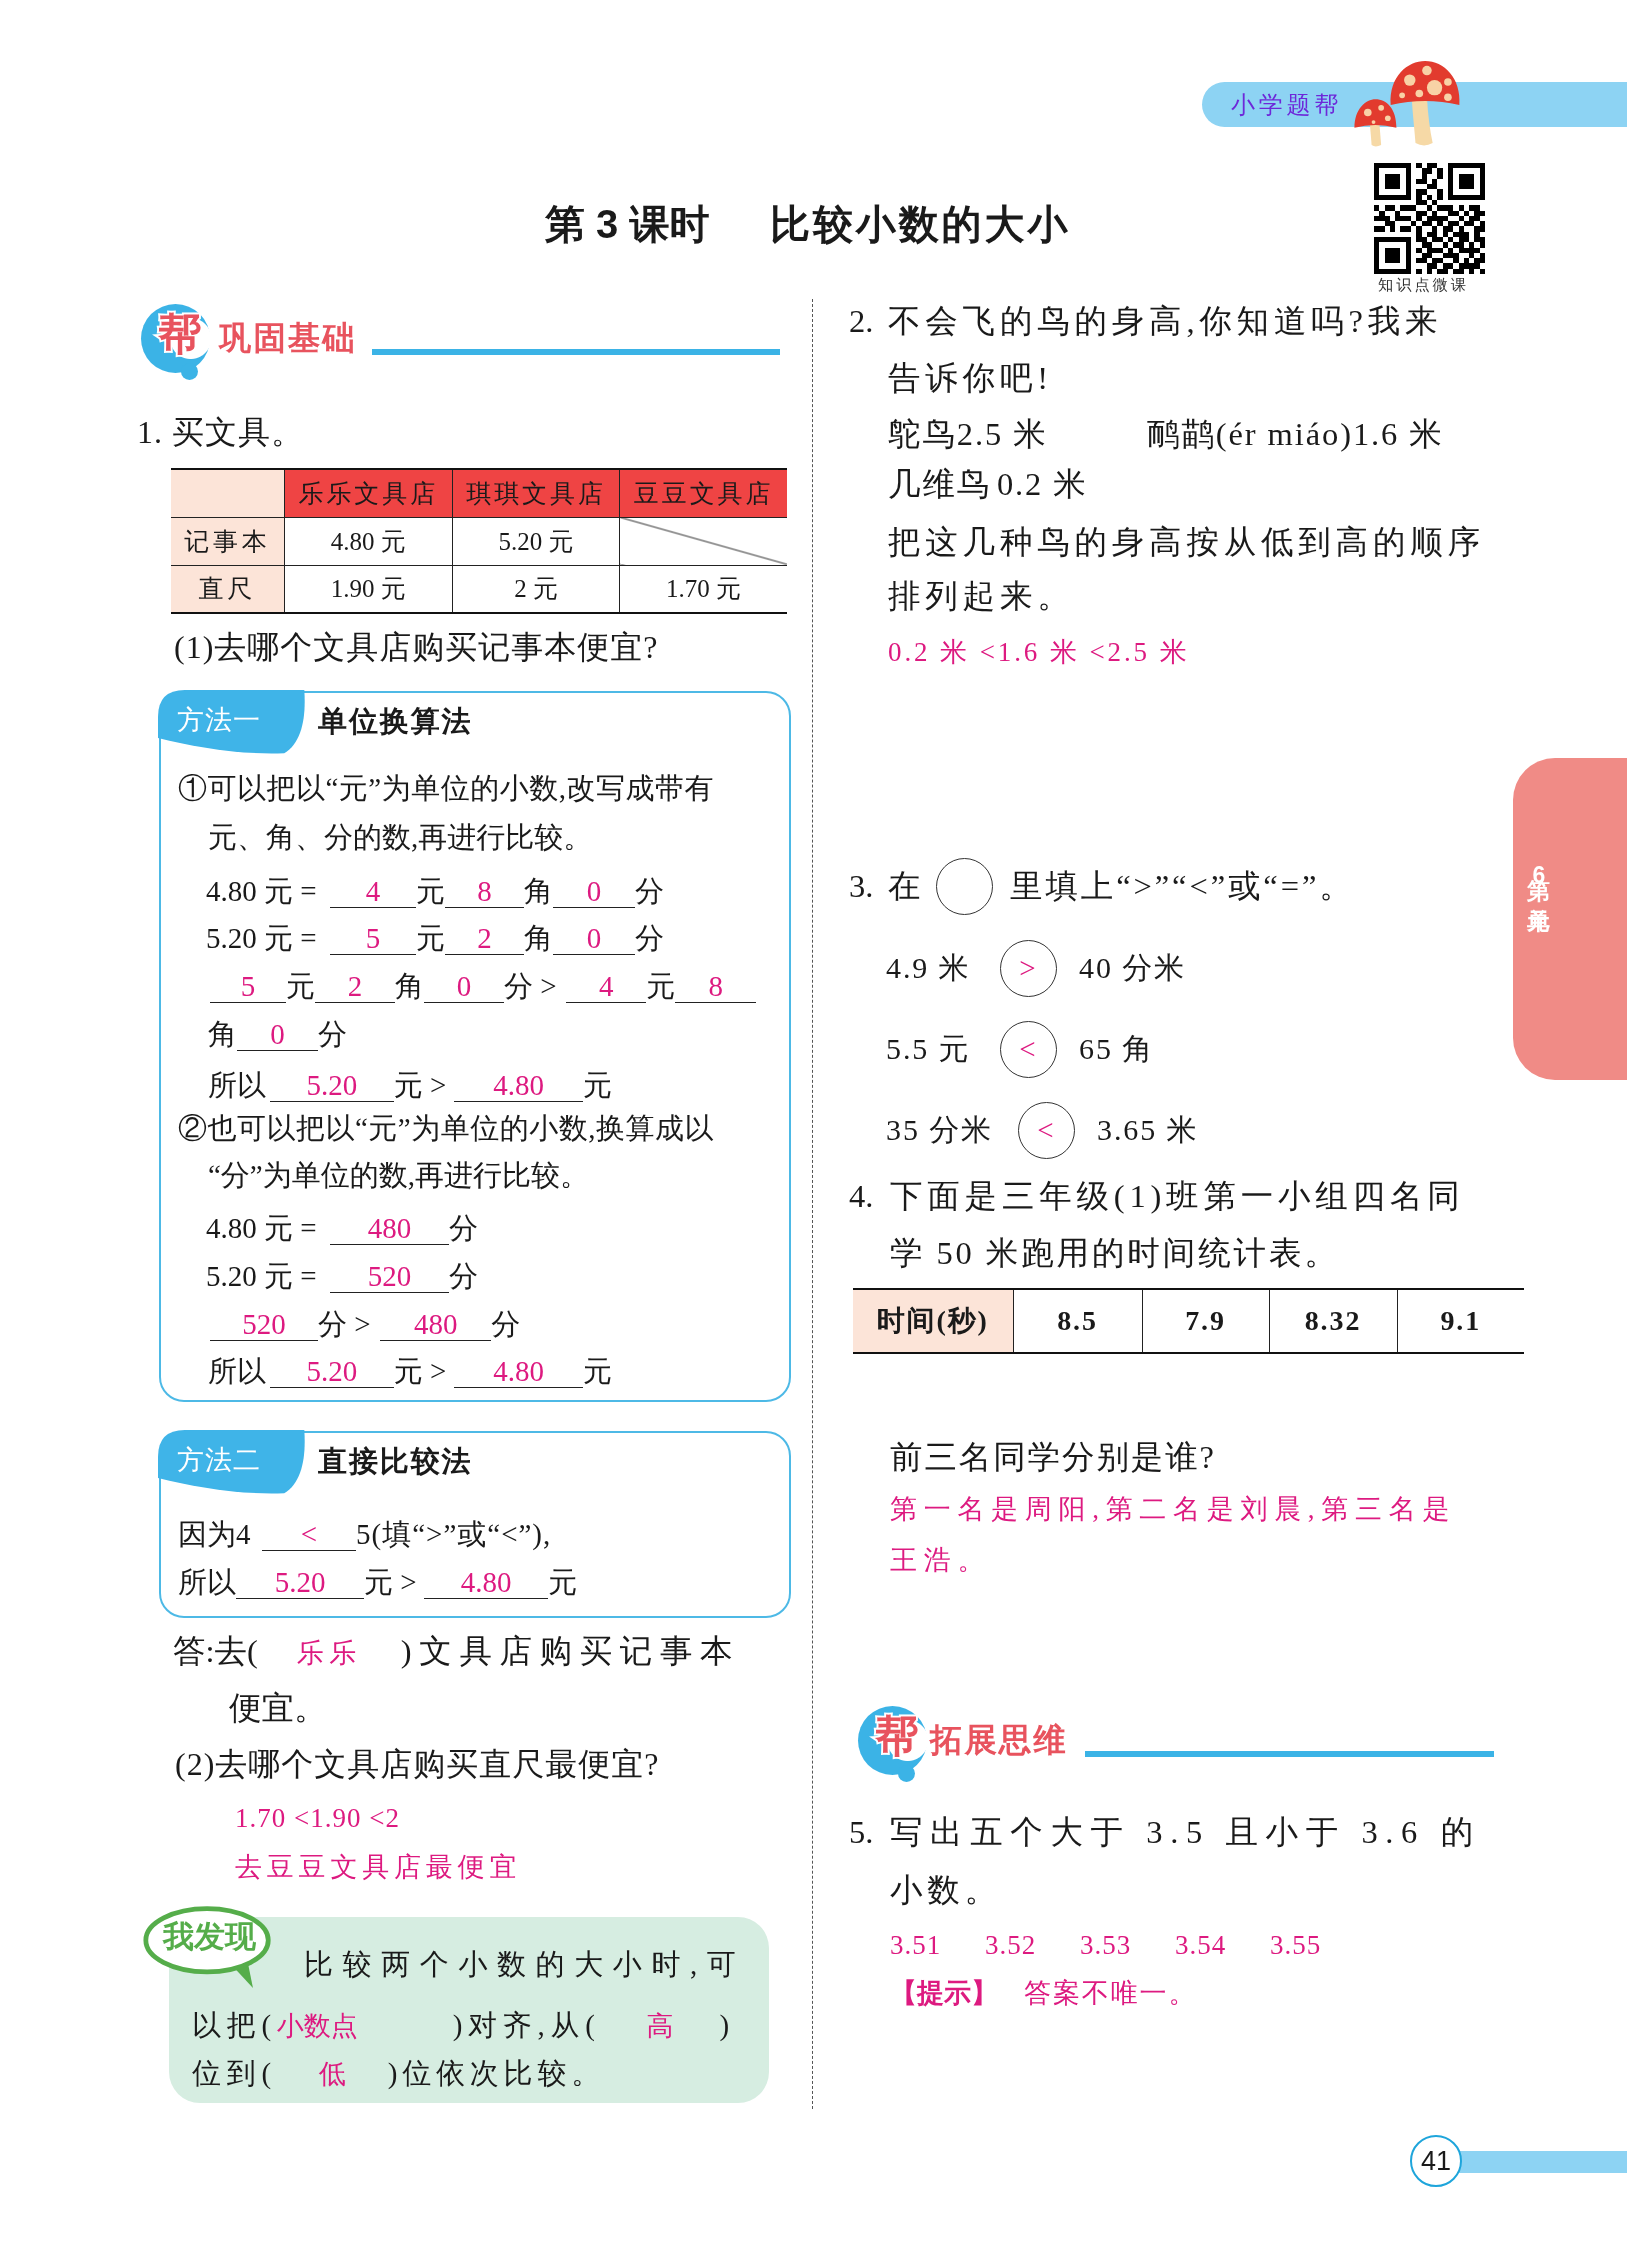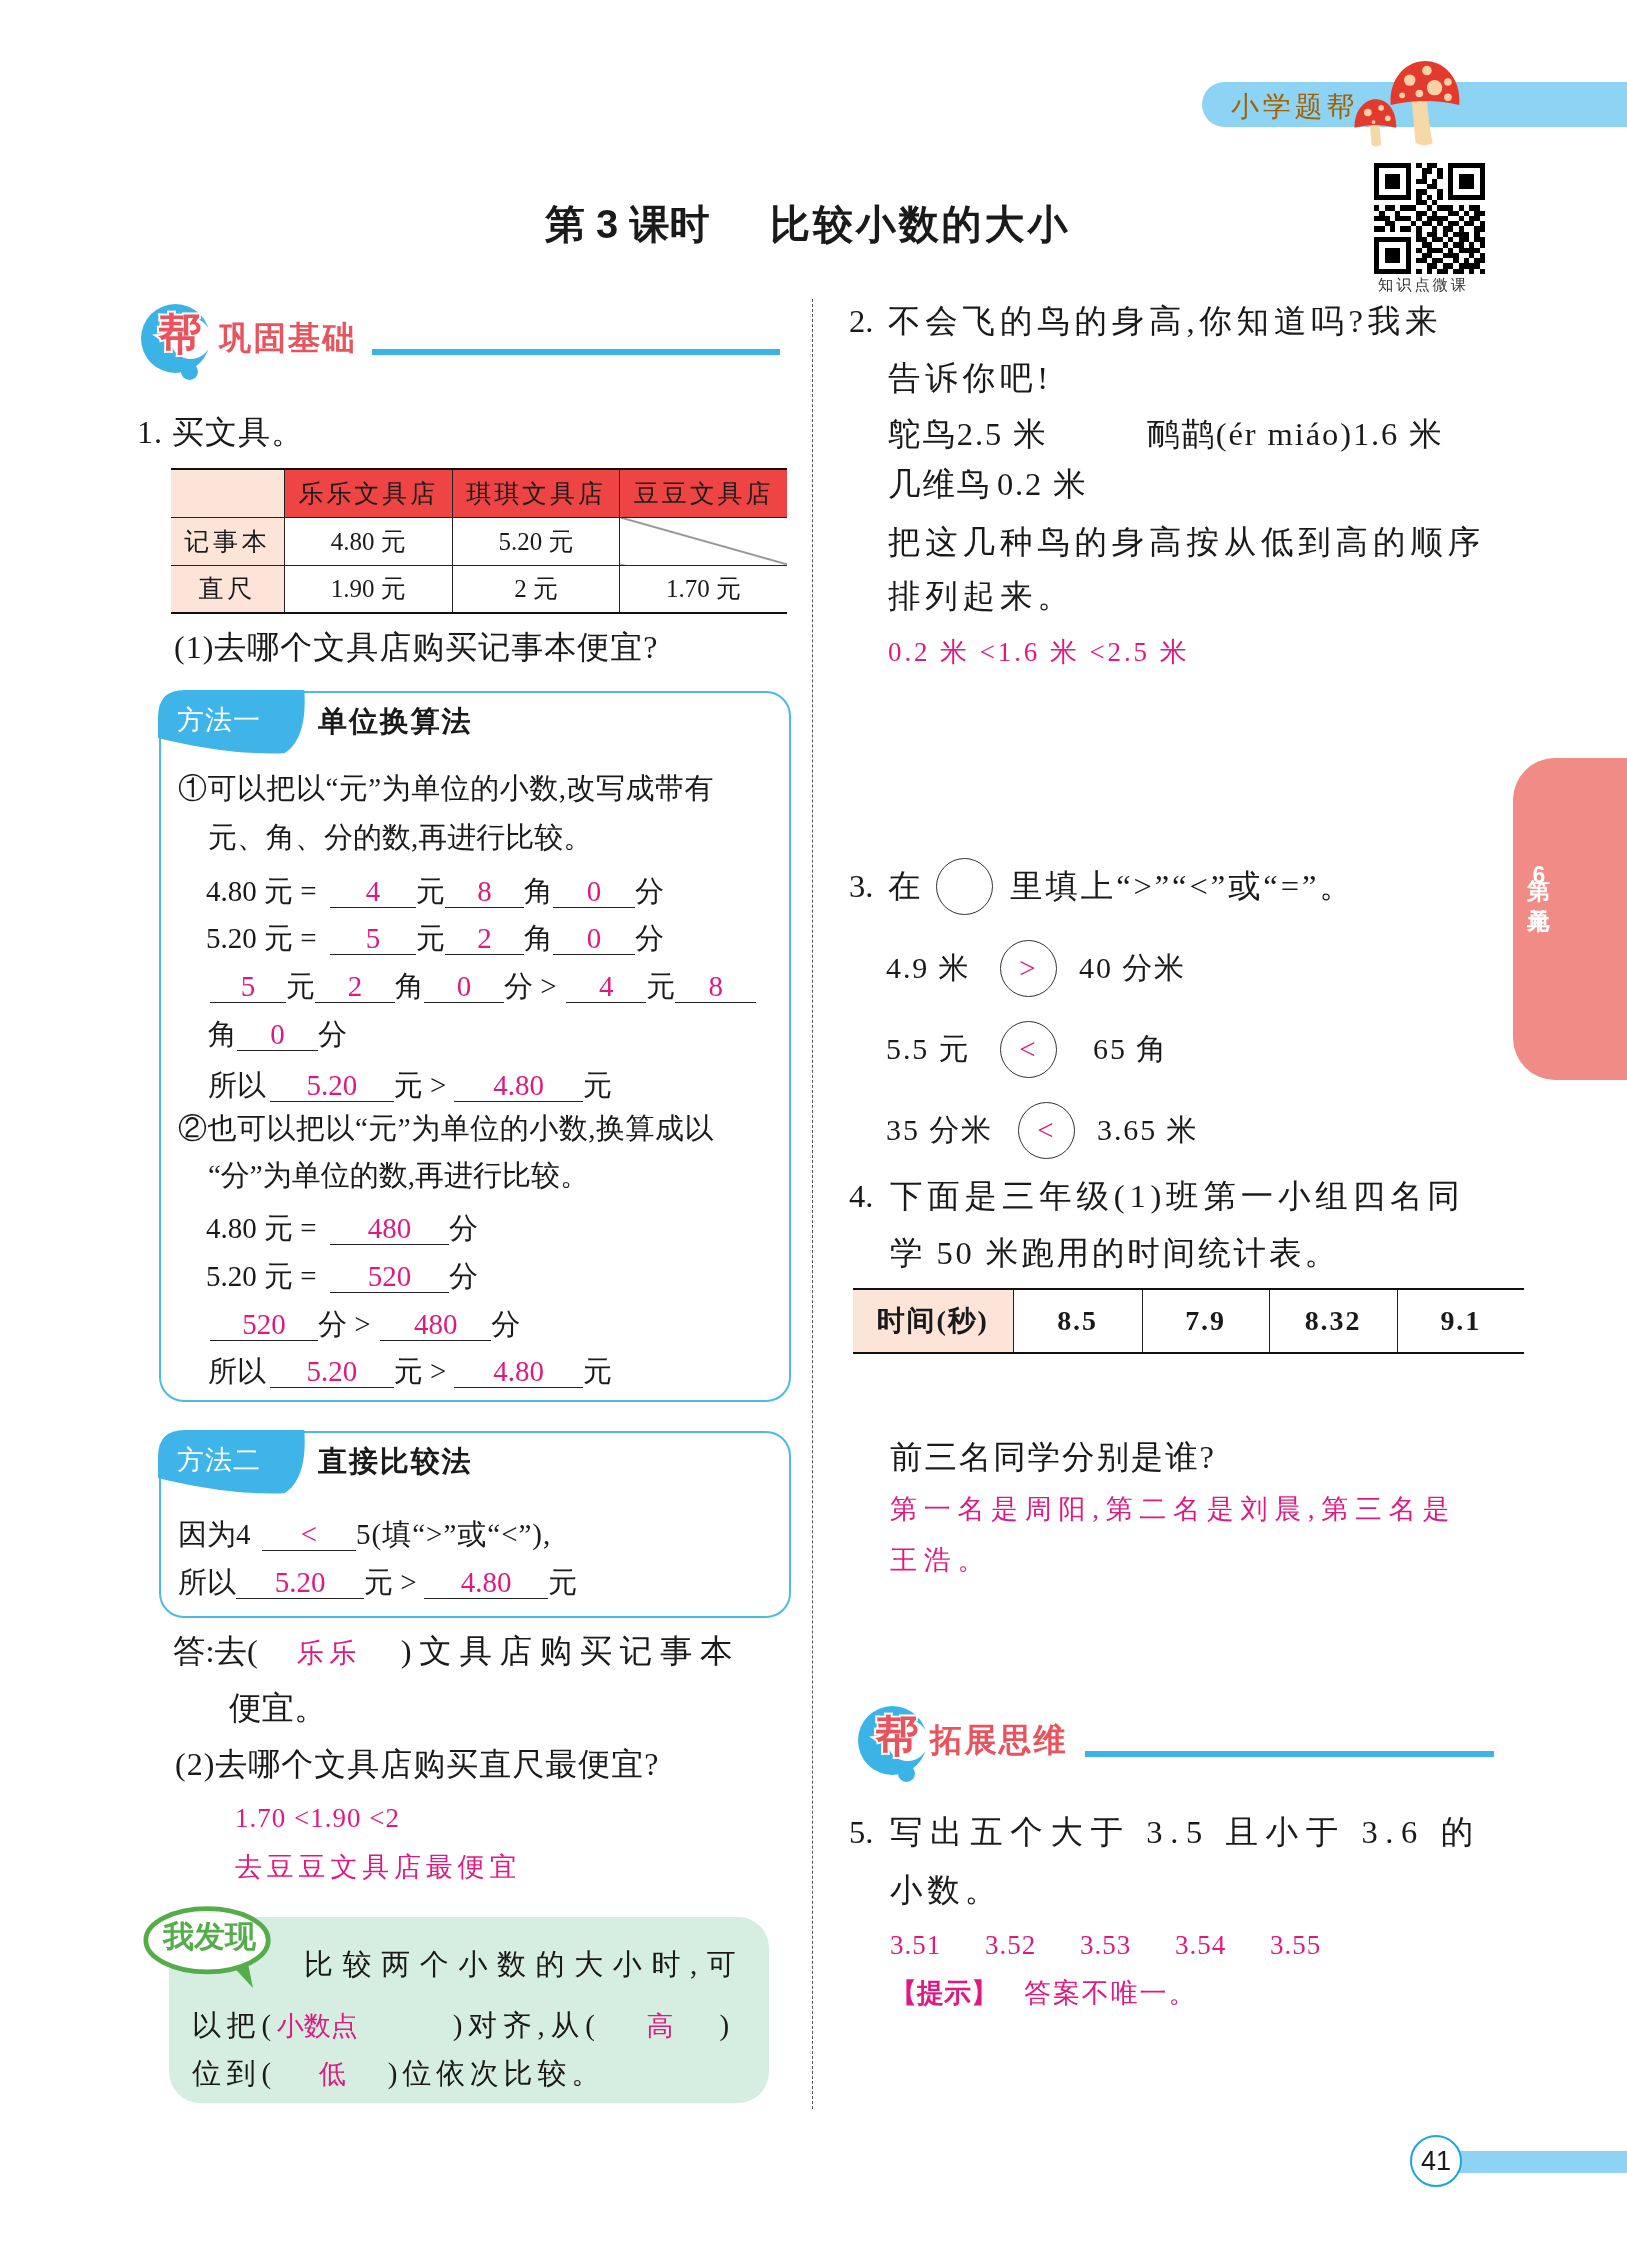--- a/index.html
+++ b/index.html
@@ -17,7 +17,7 @@
 
 
 .hbar{left:1202px;top:82px;width:426px;height:45px;background:#8dd3f3;border-radius:23px 0 0 23px;}
-.brand{left:1231px;top:93px;font-size:28px;letter-spacing:3.8px;color:#a16207;line-height:1;white-space:nowrap;}
+.brand{left:1231px;top:93px;font-size:24px;letter-spacing:3.8px;color:#6d28d9;line-height:1;white-space:nowrap;}
 .title{top:204px;font-size:40px;font-weight:bold;line-height:1;white-space:nowrap;}
 .qr-cap{left:1378px;top:277px;font-size:15.3px;letter-spacing:2.9px;color:#333;line-height:1;white-space:nowrap;}
 

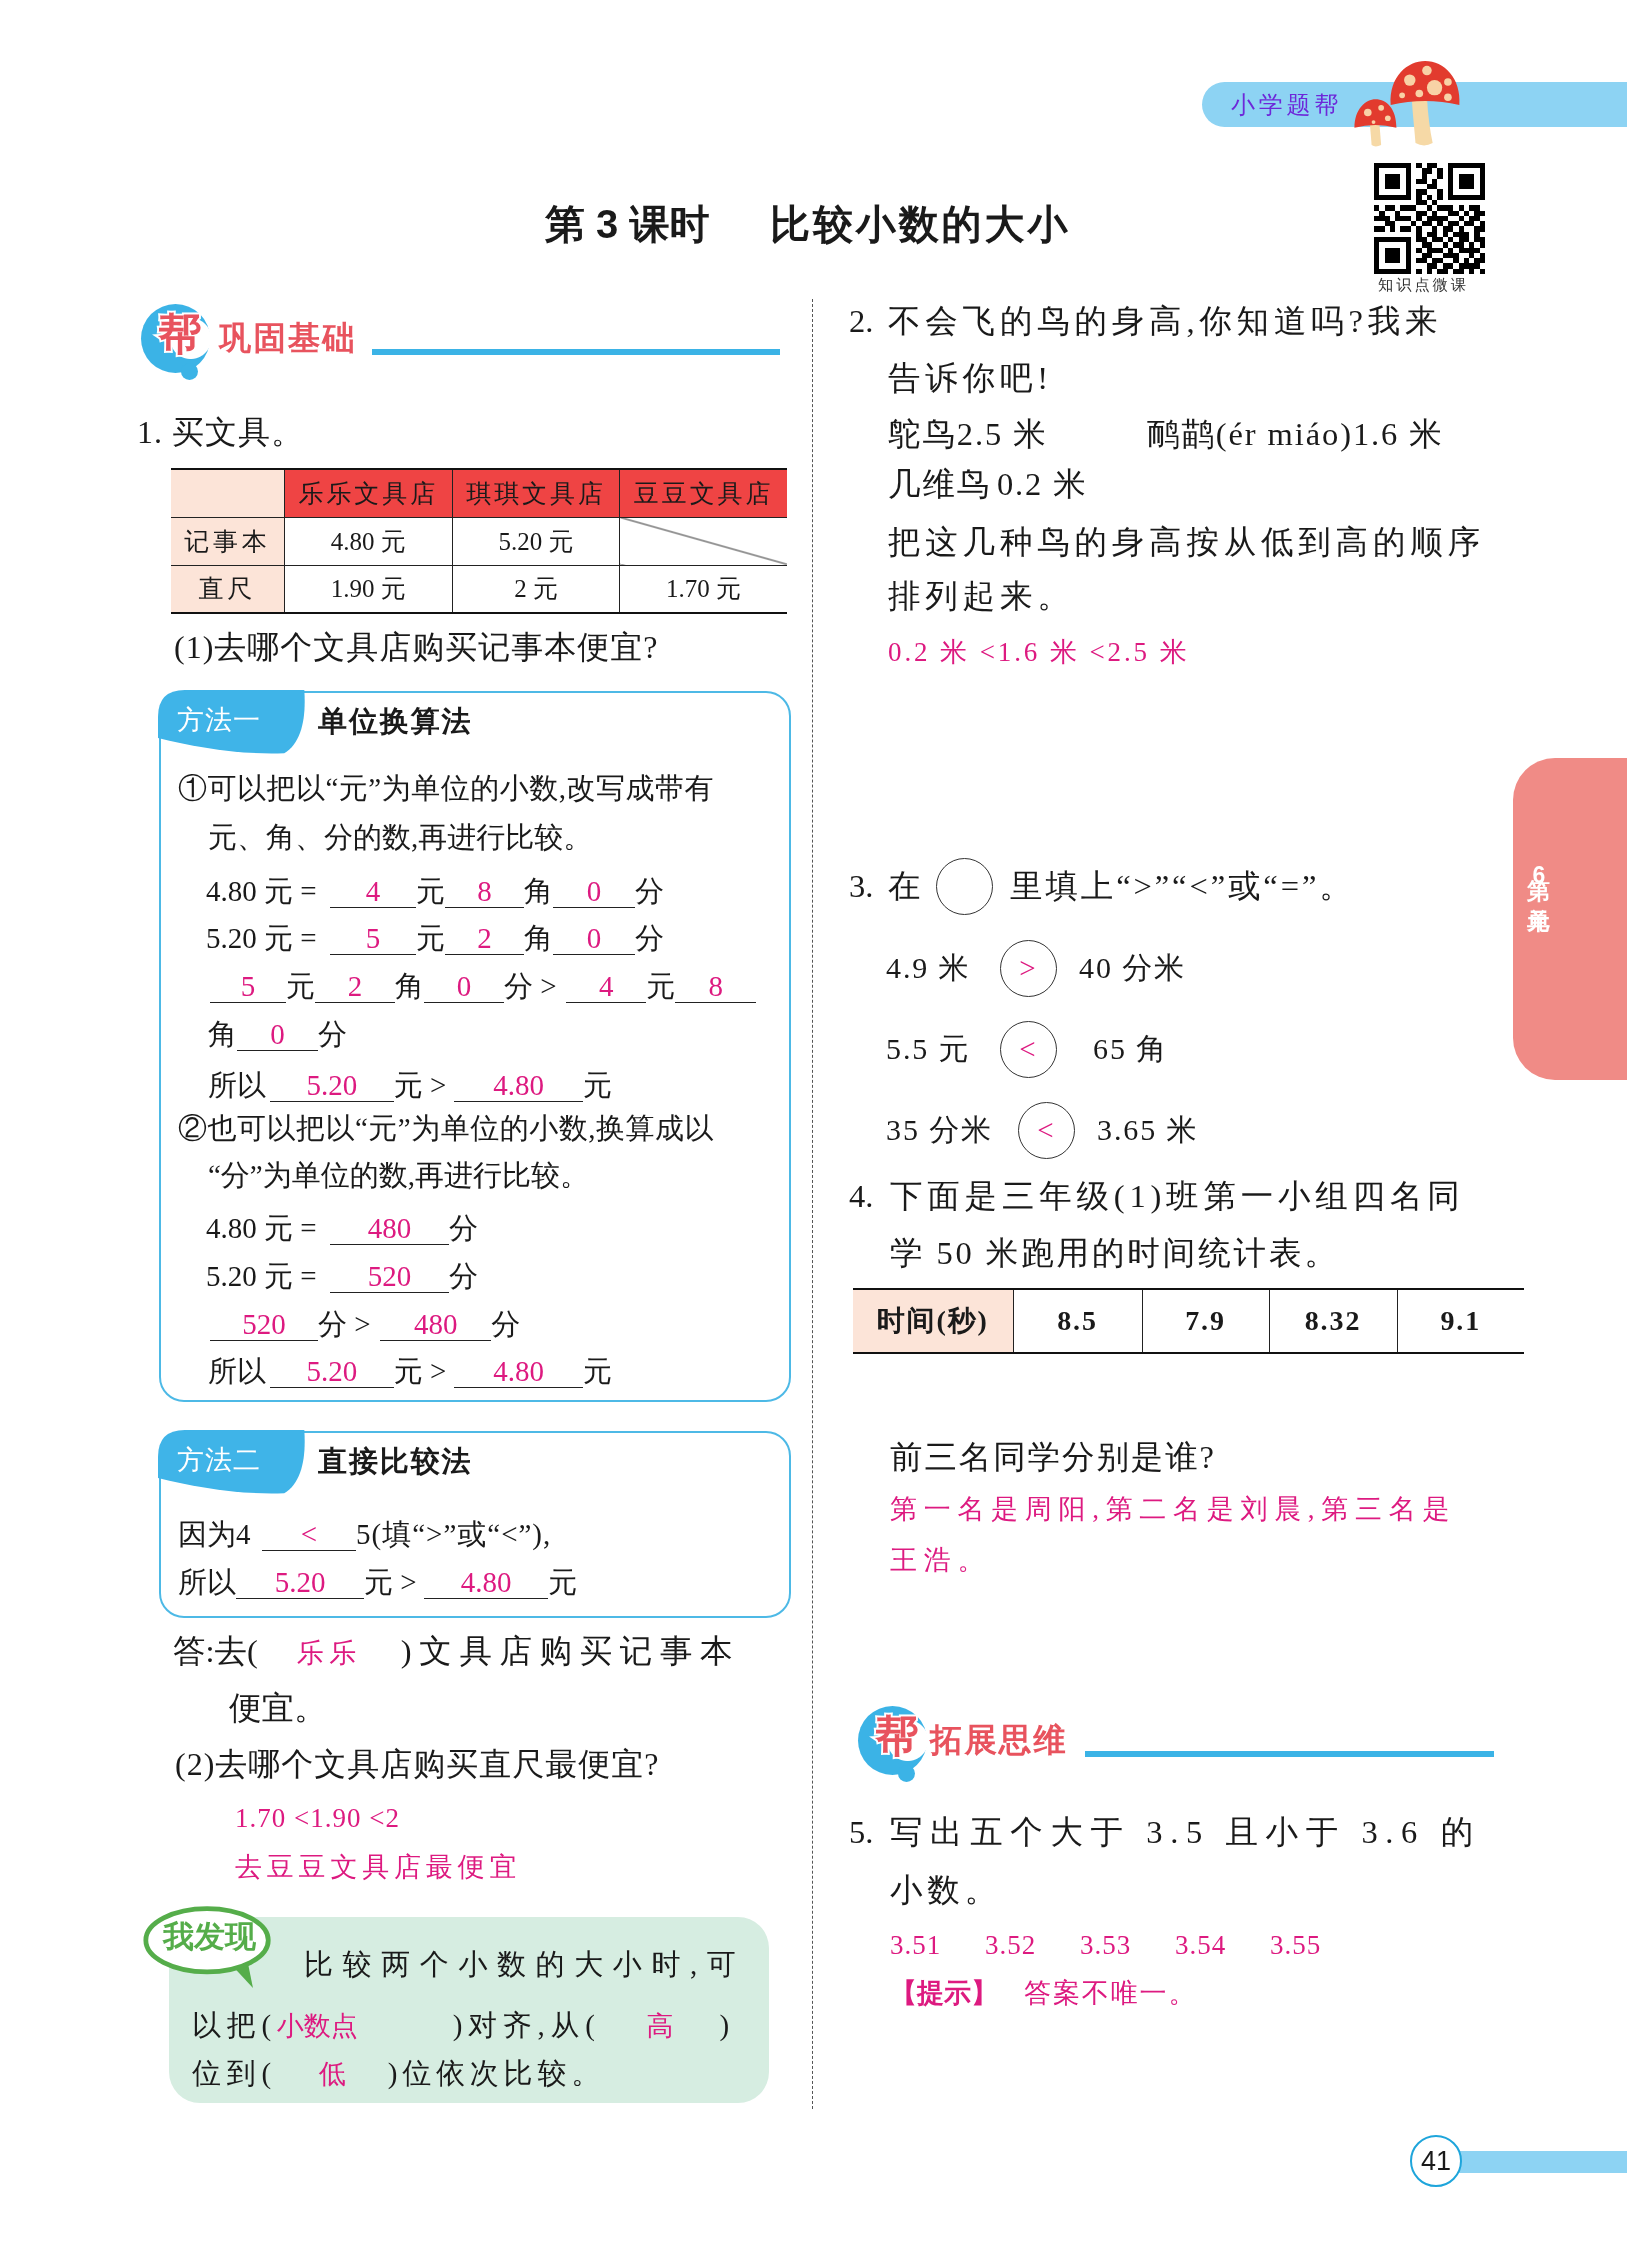--- a/index.html
+++ b/index.html
@@ -332,7 +332,7 @@
 <div class="row3" style="left:886px;top:1020px">
   <span style="width:114px">5.5 元</span>
   <span class="circ">&lt;</span>
-  <span style="margin-left:36px">65 角</span>
+  <span style="margin-left:22px">65 角</span>
 </div>
 <div class="row3" style="left:886px;top:1101px">
   <span style="width:132px">35 分米</span>

